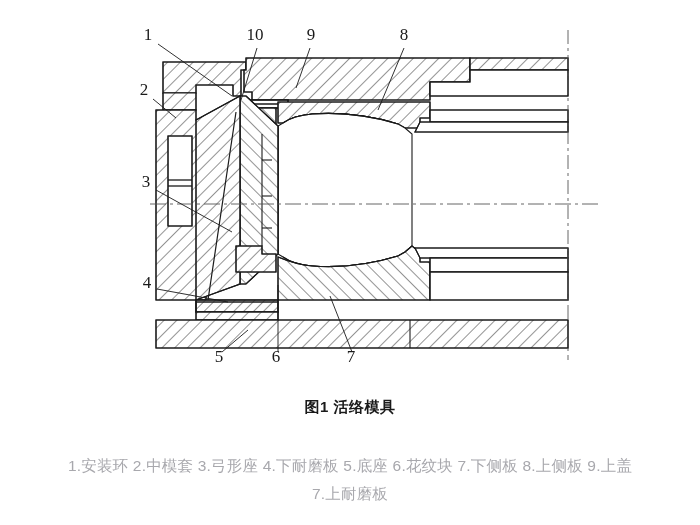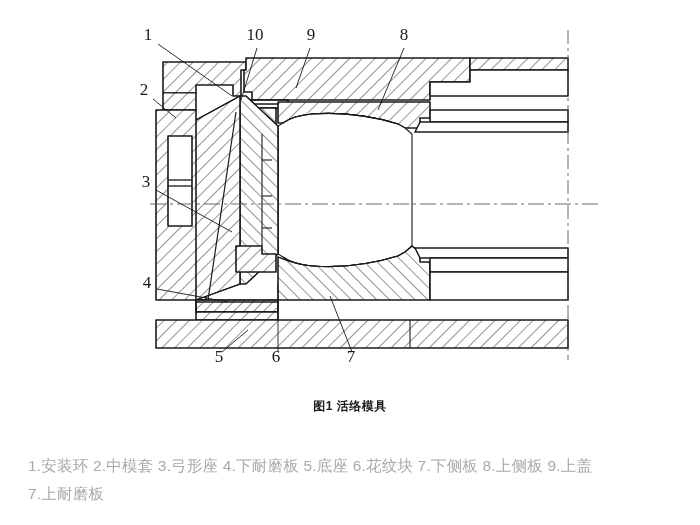--- a/index.html
+++ b/index.html
@@ -36,7 +36,7 @@
     top: 398px;
     width: 700px;
     text-align: center;
-    font-size: 12px;
+    font-size: 15px;
     font-weight: bold;
     color: #1a1a1a;
     letter-spacing: 0.5px;

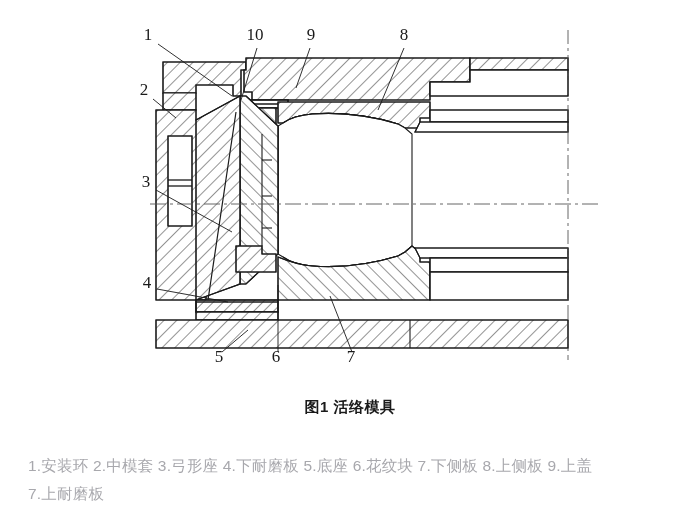--- a/index.html
+++ b/index.html
@@ -46,6 +46,7 @@
     left: 28px;
     top: 452px;
     width: 644px;
+    text-align: center;
     font-size: 15.5px;
     line-height: 28px;
     color: #a8a8ad;

